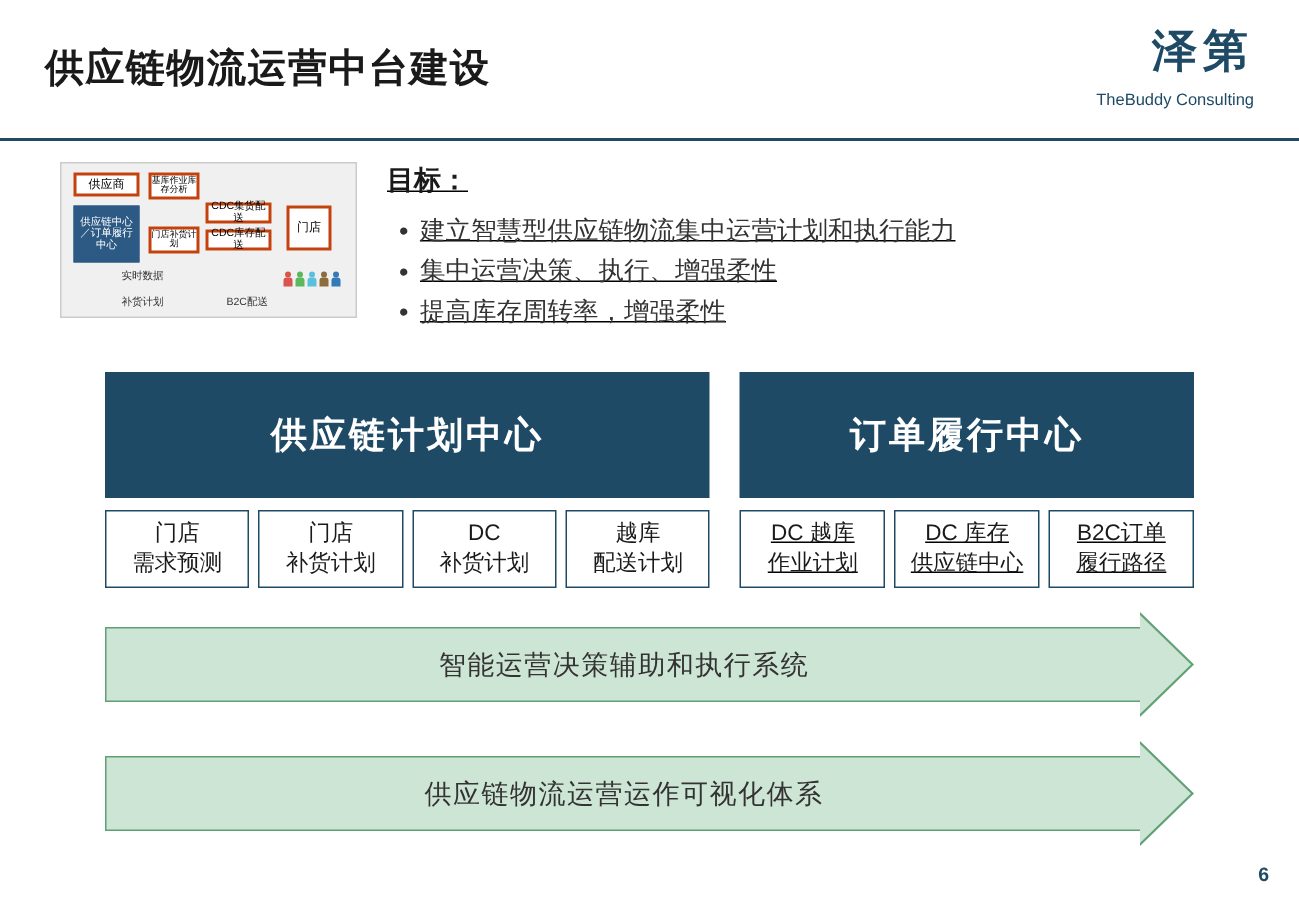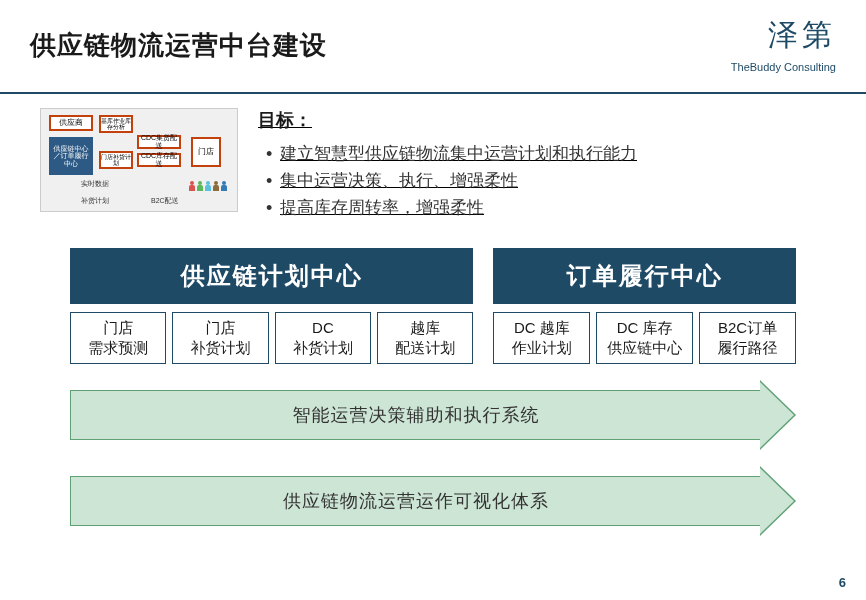--- a/index.html
+++ b/index.html
@@ -29,7 +29,7 @@
     }
     .logo-cn {
       font-size: 30px;
-      font-weight: normal;
+      font-weight: bold;
       color: #1e4a66;
       letter-spacing: 4px;
     }

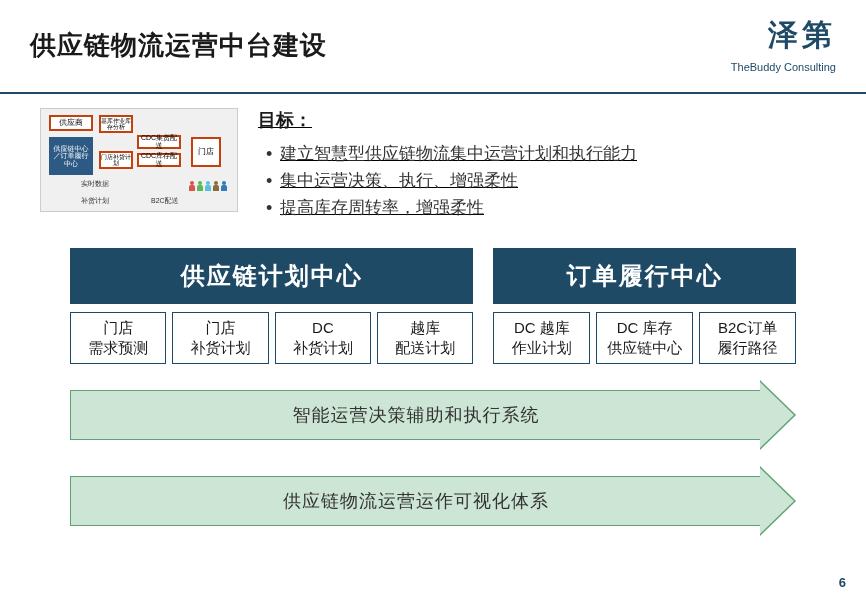--- a/index.html
+++ b/index.html
@@ -138,7 +138,7 @@
       font-size: 24px;
       font-weight: bold;
       text-align: center;
-      padding: 12px 0;
+      padding: 26px 0;
       letter-spacing: 2px;
     }
     .center-box.left { flex: 4; }

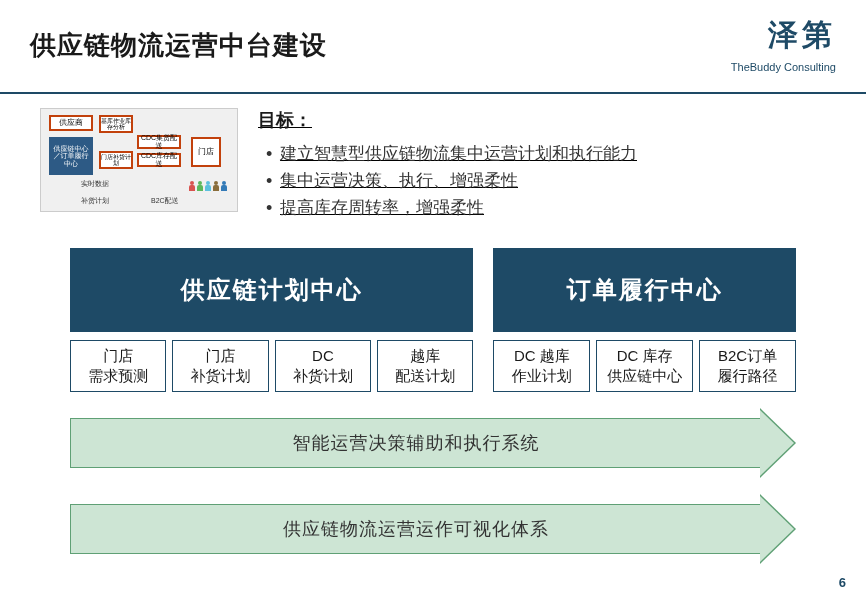--- a/index.html
+++ b/index.html
@@ -154,7 +154,7 @@
       gap: 6px;
     }
     .items-group.left { flex: 4; }
-    .items-group.right { flex: 3; }
+    .items-group.right { flex: 3; text-decoration: underline; }
     .item-box {
       flex: 1;
       border: 1.5px solid #1e4a66;

